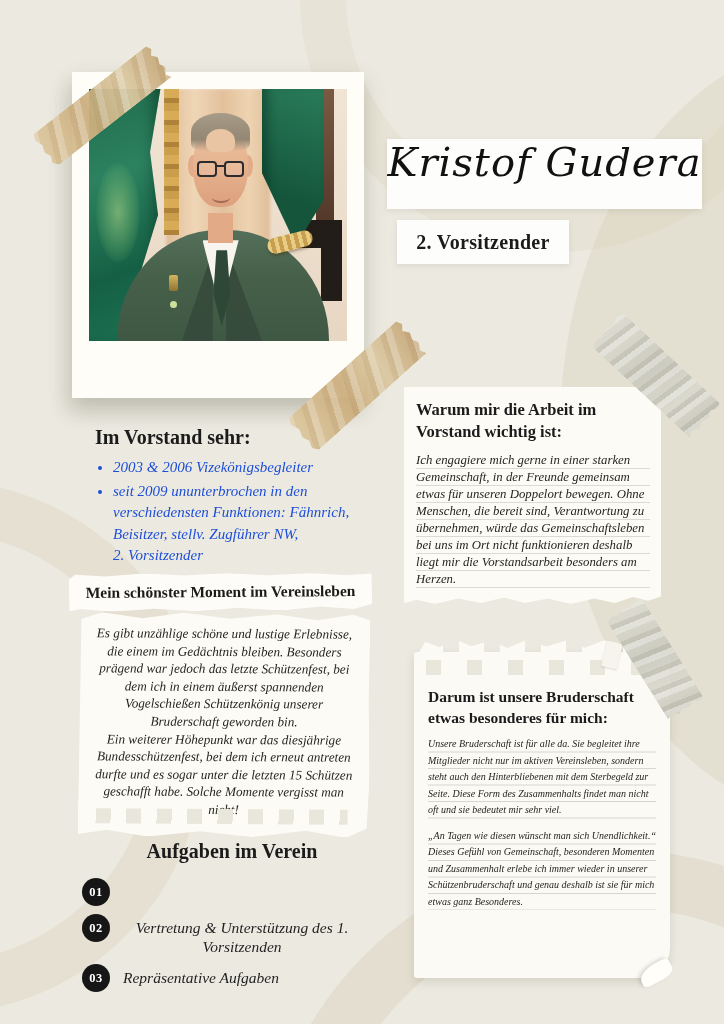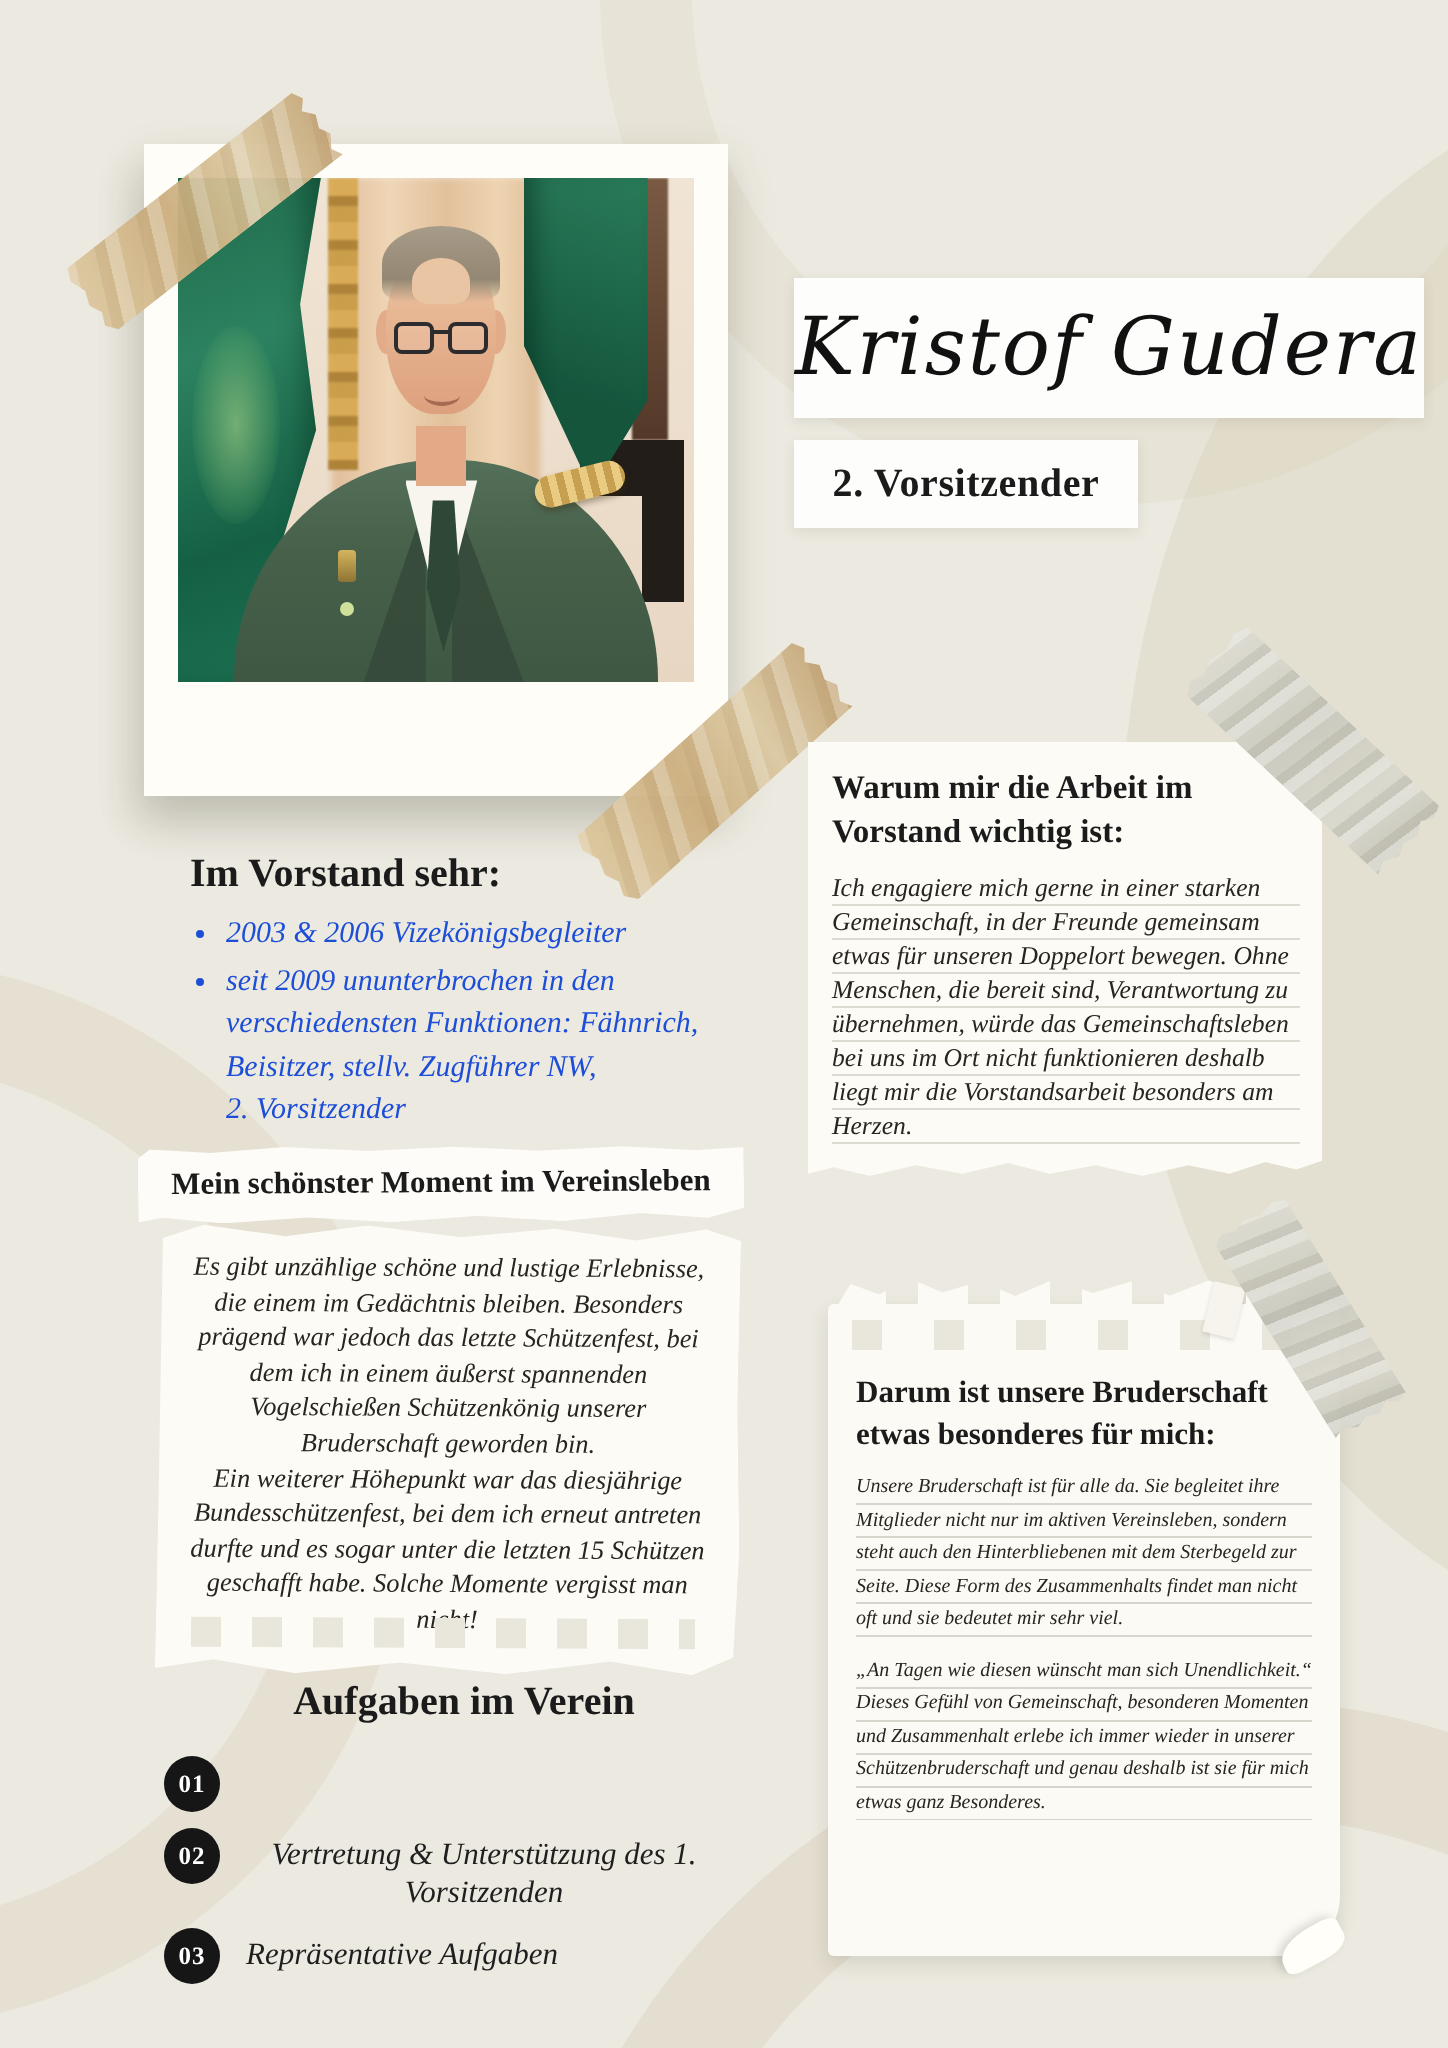--- a/index.html
+++ b/index.html
@@ -99,8 +99,8 @@
   .scrap { position:absolute; left:604px; top:642px; width:16px; height:26px; background:#f6f4ec; transform:rotate(14deg); box-shadow:0 1px 2px rgba(0,0,0,0.12); }
 
   
-  .title-banner { position:absolute; left:397px; top:139px; width:315px; height:70px;
-    background:#fdfdfb; display:flex; align-items:center; justify-content:center;
+  .title-banner { position:absolute; left:387px; top:139px; width:315px; height:70px;
+    background:#fdfdfb; display:flex; align-items:flex-start; justify-content:center;
     box-shadow:0 2px 6px rgba(70,65,50,0.10); }
   .title-banner span { font-family:"DejaVu Serif", serif; font-style:italic; font-size:40px; color:#111; letter-spacing:1px; white-space:nowrap; }
   .role-banner { position:absolute; left:397px; top:220px; width:172px; height:44px;

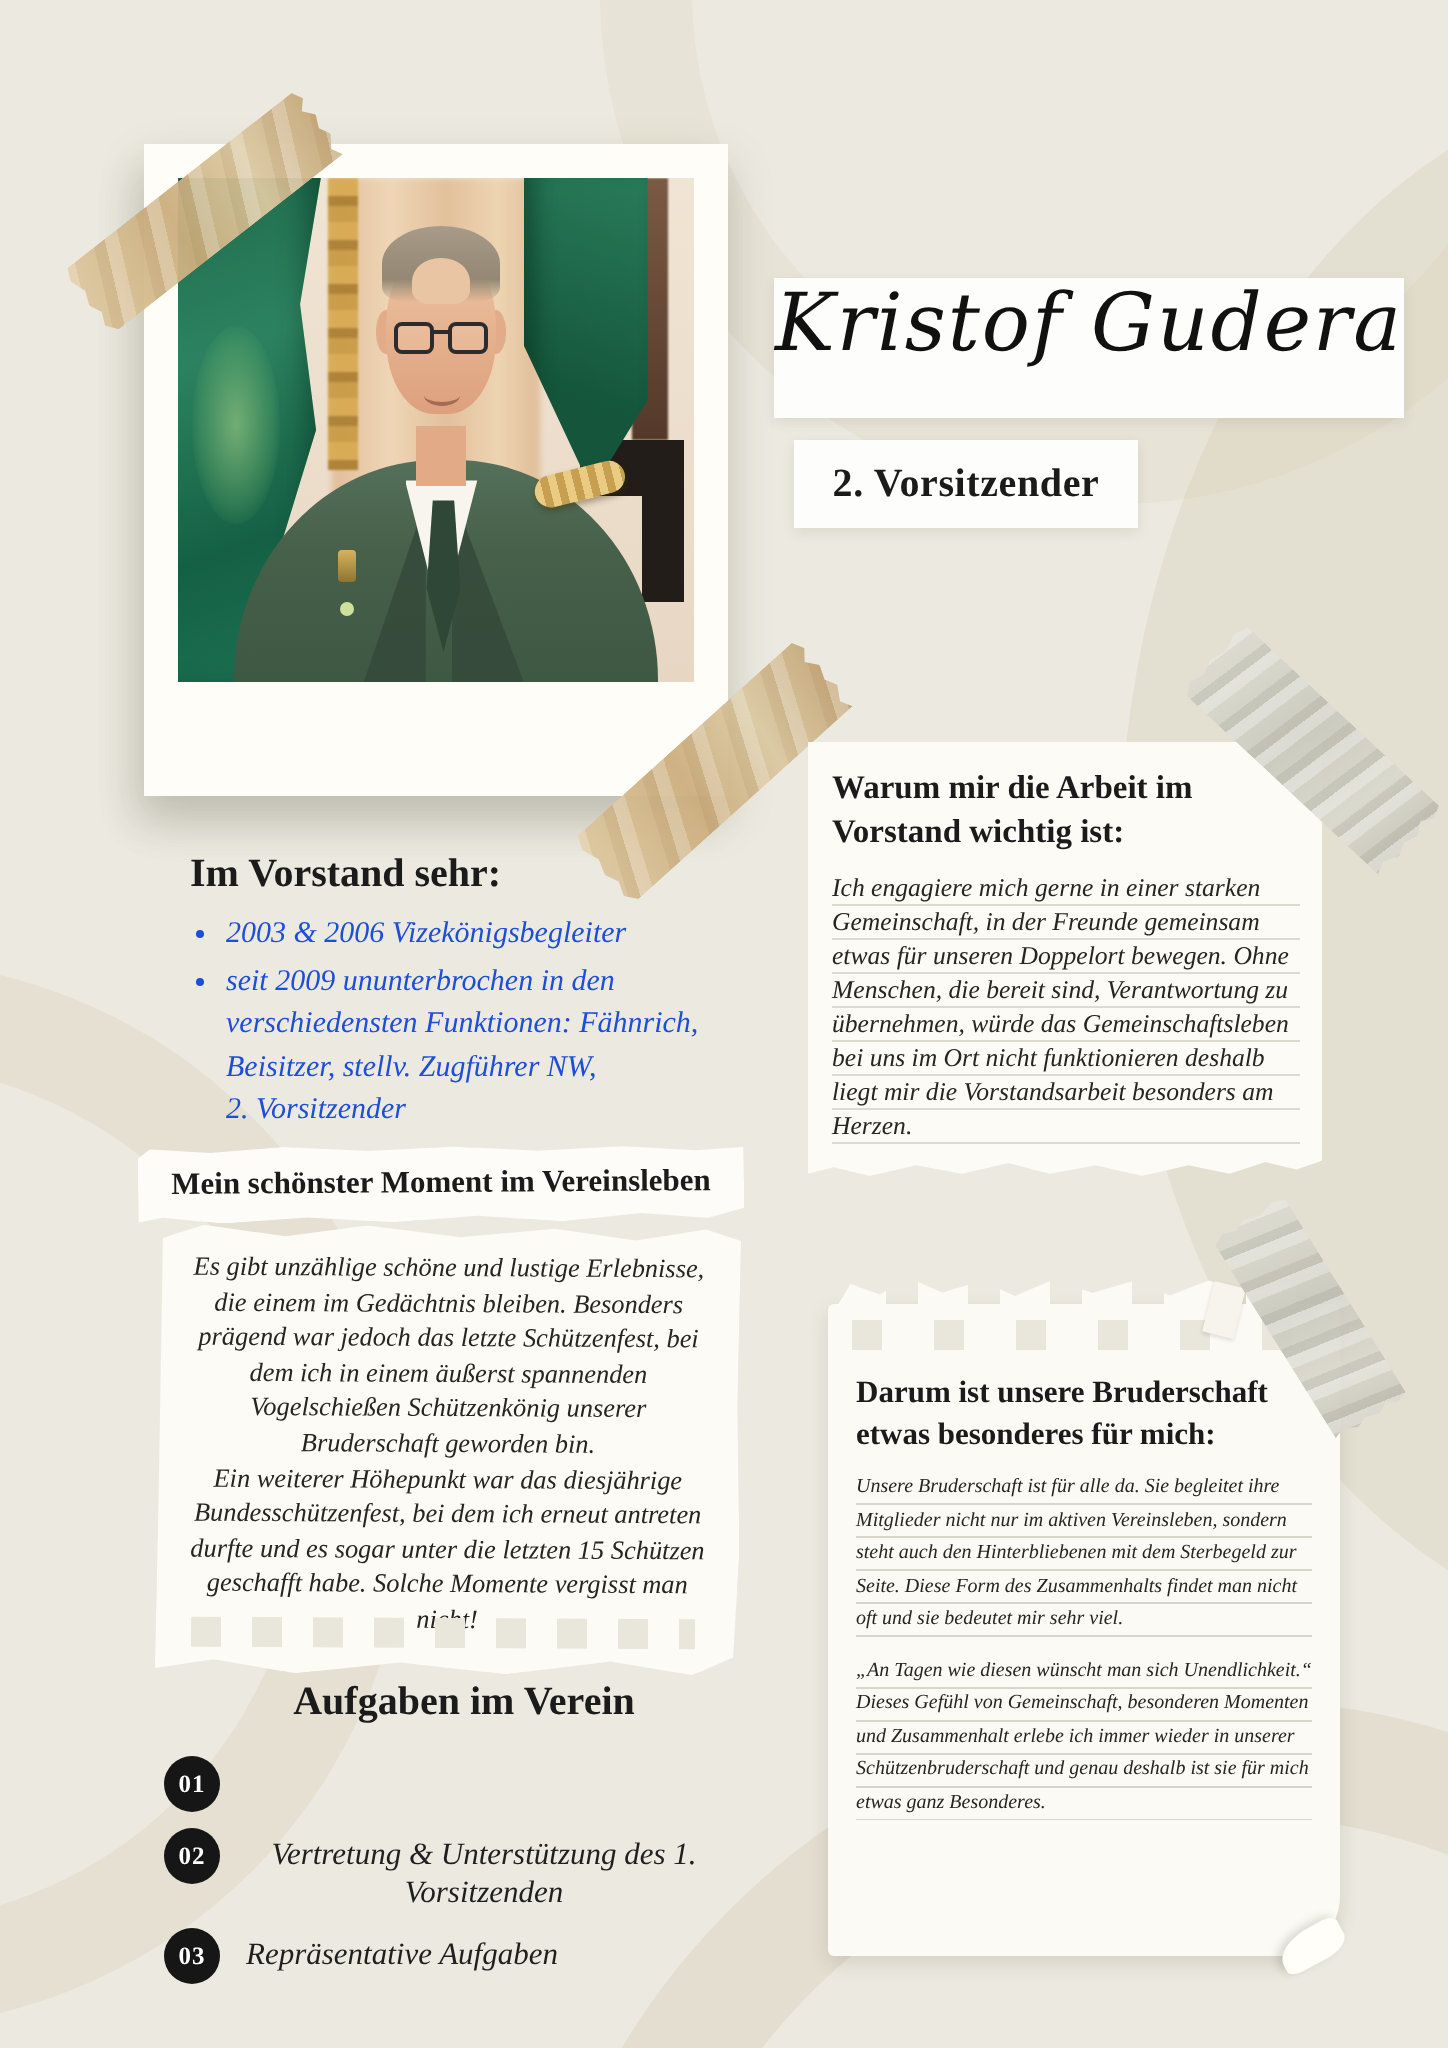--- a/index.html
+++ b/index.html
@@ -115,7 +115,7 @@
   .vorstand li { font-style:italic; font-size:15px; line-height:21.5px; margin-bottom:2px; color:#1d4ed8; }
 
   
-  .warum-card { position:absolute; left:404px; top:371px; width:257px; min-height:192px;
+  .warum-card { position:absolute; left:404px; top:387px; width:257px; min-height:192px;
     background:#fcfbf6; box-sizing:border-box; padding:12px 12px 16px;
     box-shadow:0 3px 8px rgba(70,65,50,0.12);
     clip-path:polygon(0 0,100% 0,100% 96.5%,95% 98.5%,89% 96.8%,82% 99.5%,74% 97.5%,65% 100%,56% 97.5%,47% 99.5%,39% 97%,30% 99.5%,21% 97.5%,12% 100%,5% 98%,0 99.5%); }

